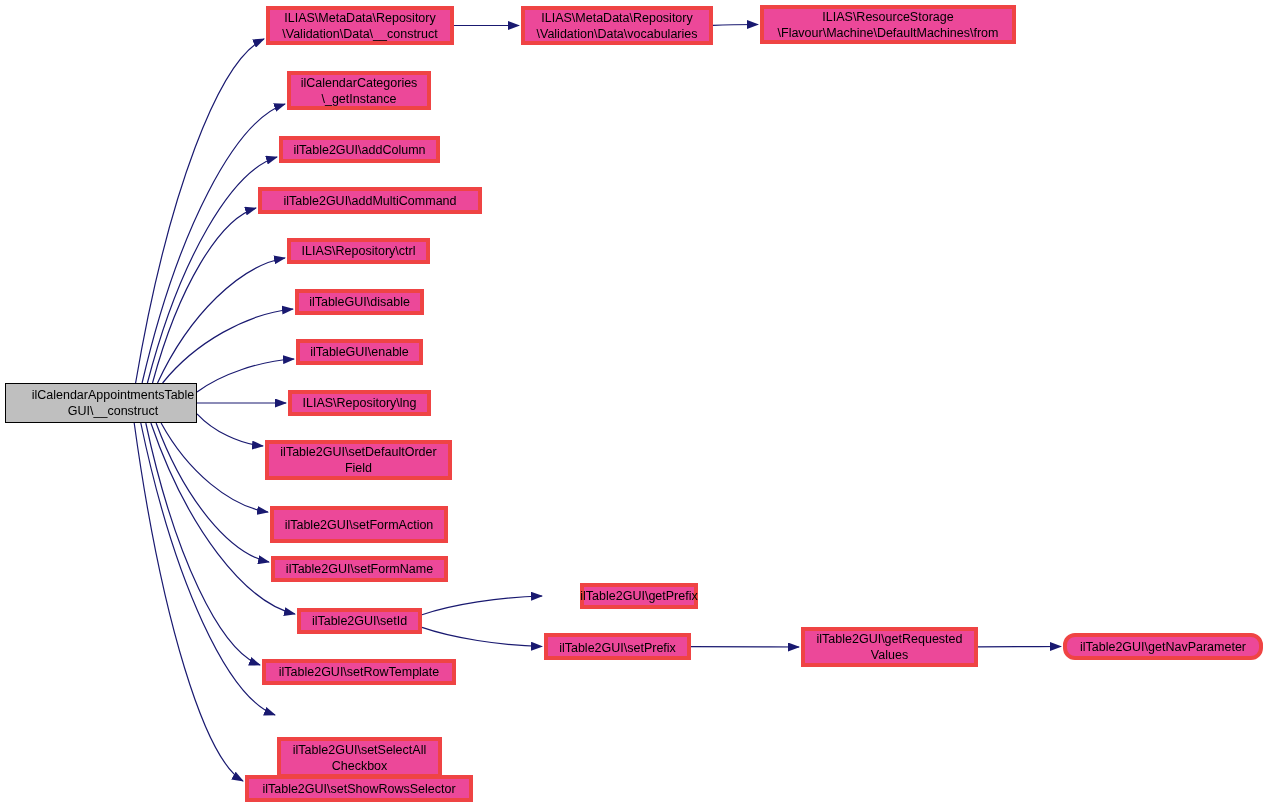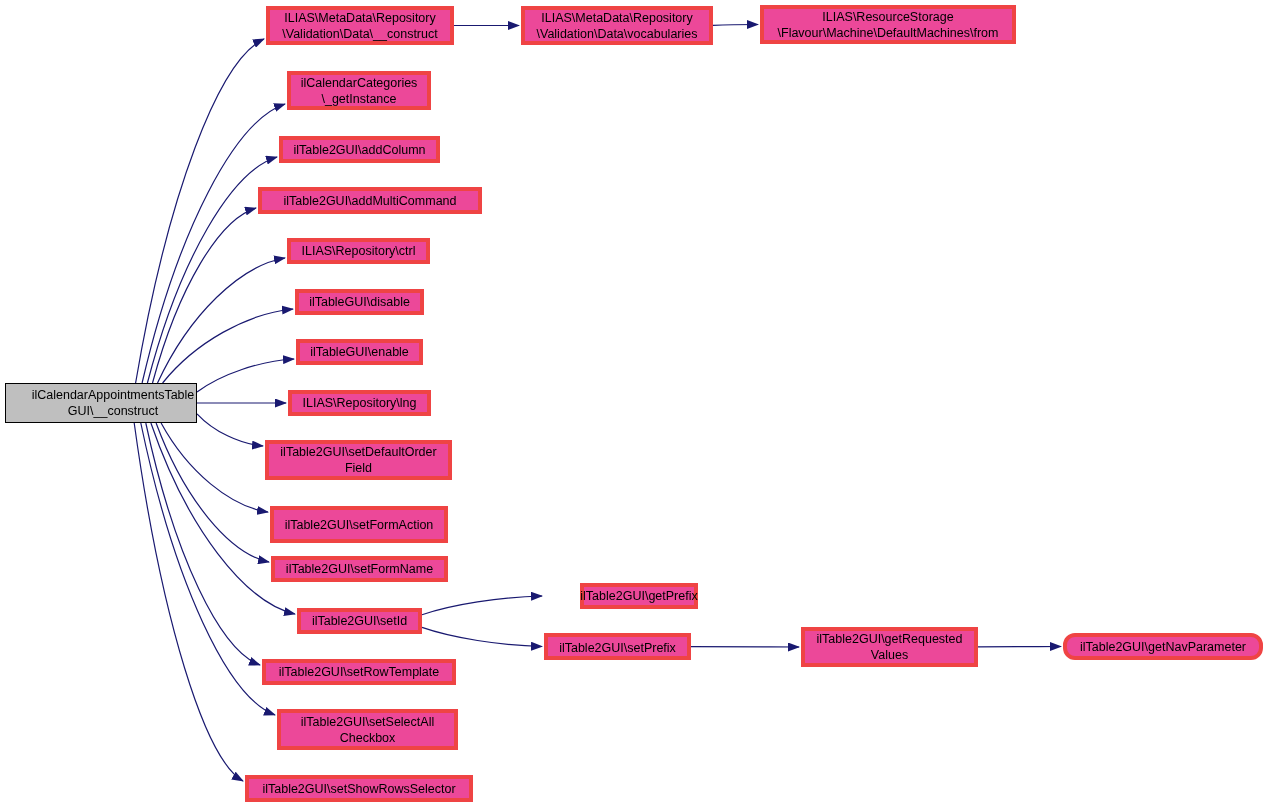--- a/index.html
+++ b/index.html
@@ -124,7 +124,7 @@
       <div class="node" style="left: 262px; top: 659px; width: 194px; height: 26px;">
         <span class="line">ilTable2GUI\setRowTemplate</span>
       </div>
-      <div class="node" style="left: 277px; top: 709px; width: 181px; height: 41px;">
+      <div class="node" style="left: 277px; top: 737px; width: 165px; height: 41px;">
         <span class="line">ilTable2GUI\setSelectAll</span>
         <span class="line">Checkbox</span>
       </div>

